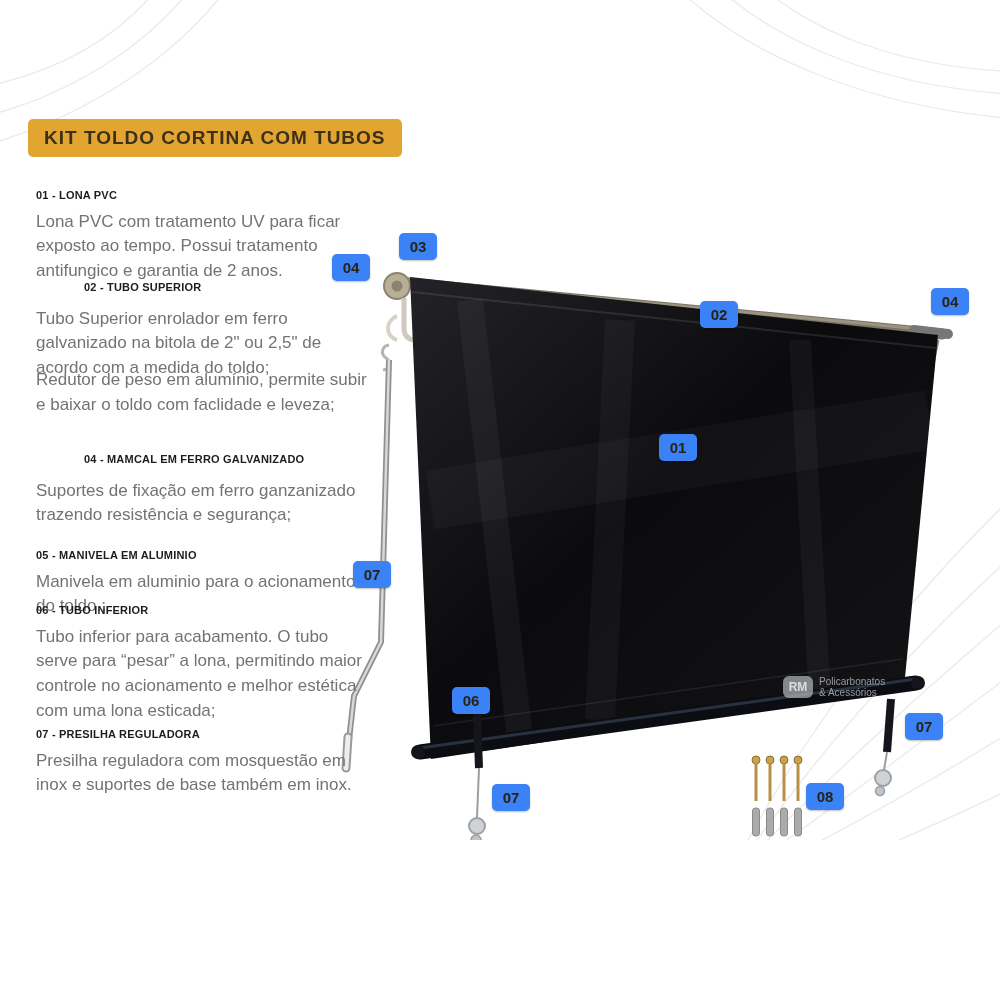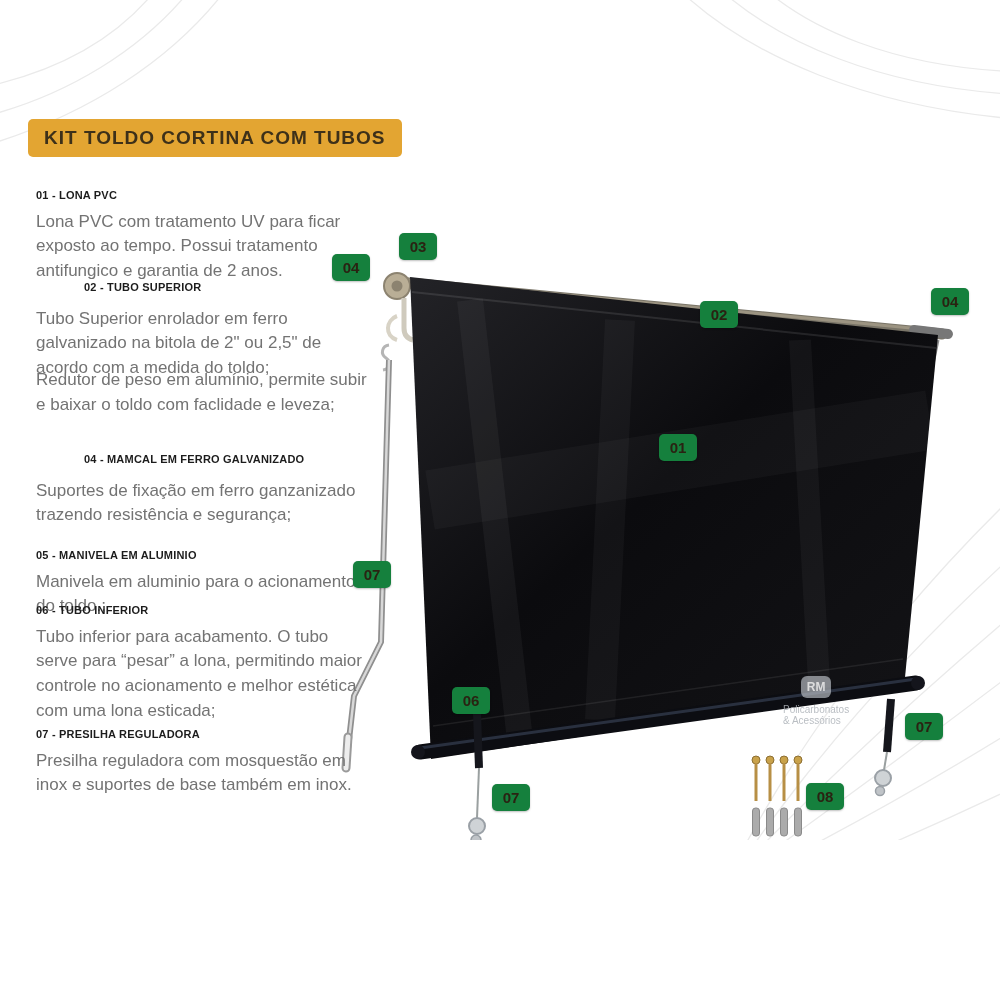--- a/index.html
+++ b/index.html
@@ -27,7 +27,7 @@
   .i02 h3,.i03 h3,.i04 h3{margin-bottom:12px;margin-left:48px;}
   .num-badge{
     position:absolute;width:38px;height:27px;border-radius:5px;
-    background:#15803d;color:#2a2212;font-size:15px;font-weight:700;
+    background:#3b82f6;color:#2a2212;font-size:15px;font-weight:700;
     display:flex;align-items:center;justify-content:center;
     box-shadow:0 1px 2px rgba(0,0,0,.25);
   }

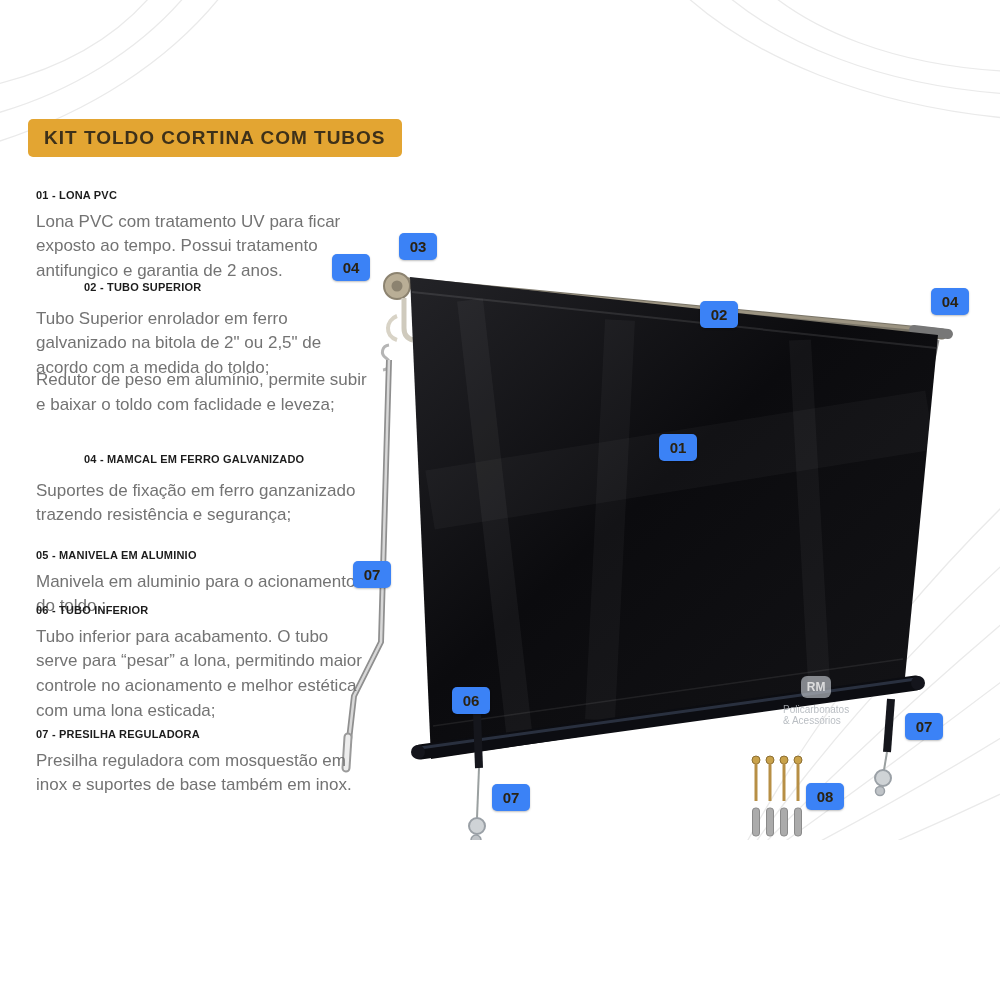--- a/index.html
+++ b/index.html
@@ -44,7 +44,6 @@
   .rm-logo{
     position:absolute;left:783px;top:676px;display:flex;align-items:center;gap:6px;
     opacity:.85;
-    flex-direction:column;
   }
   .rm-mark{
     width:30px;height:22px;border-radius:6px;background:rgba(185,190,196,.8);

